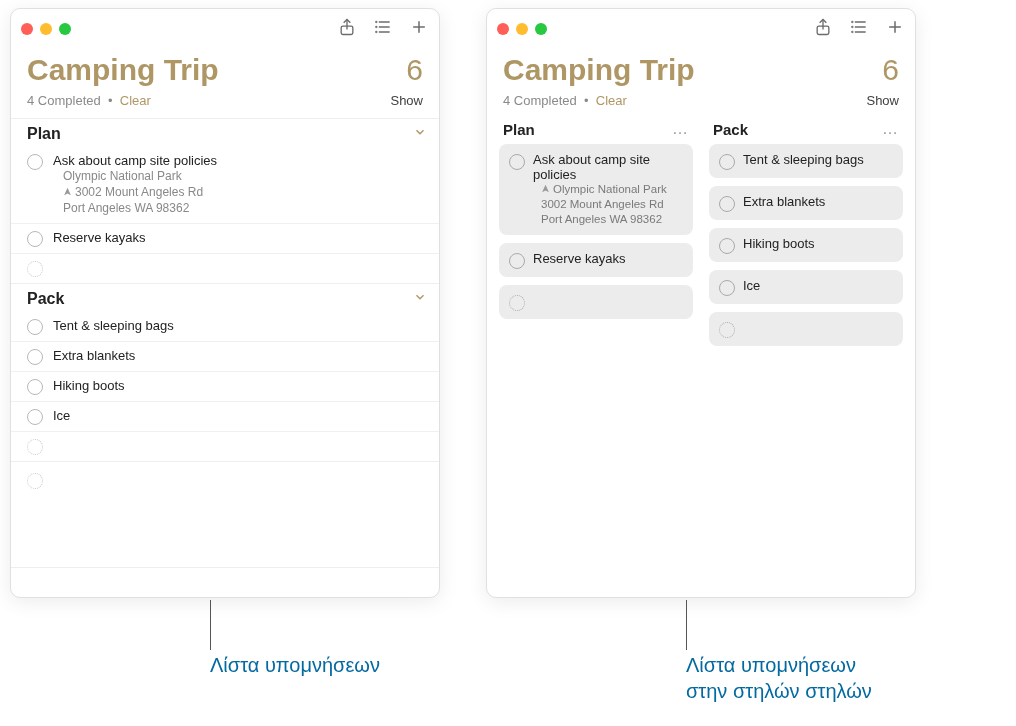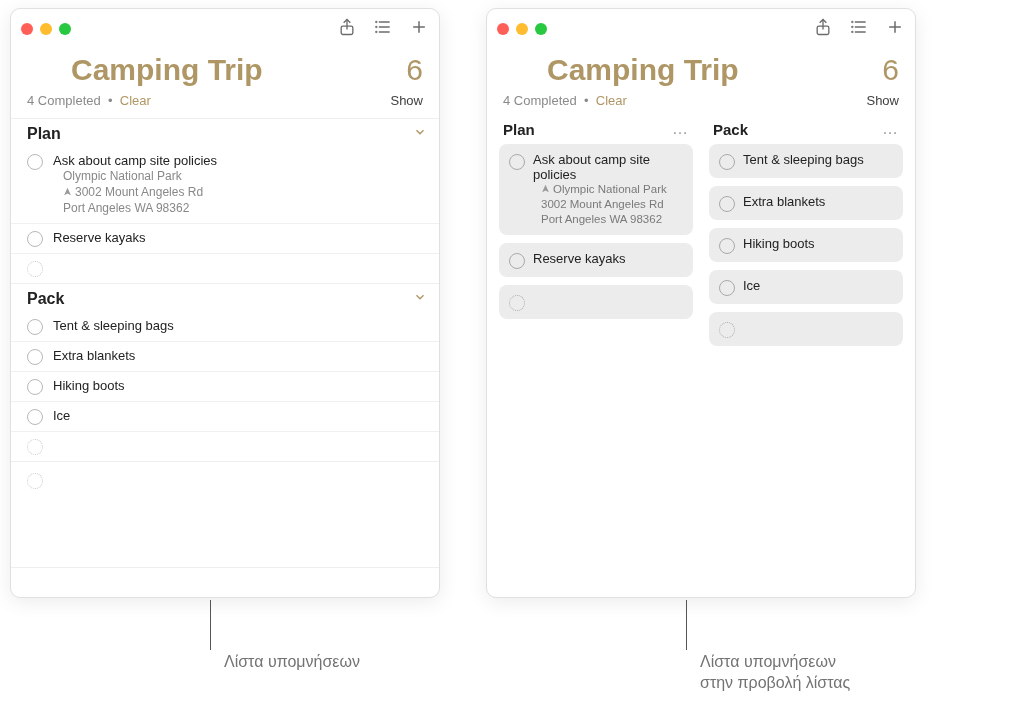--- a/index.html
+++ b/index.html
@@ -51,7 +51,6 @@
     font-size: 30px;
     font-weight: 700;
     color: #af9665;
-    margin-left: 44px;
   }
   .count {
     font-size: 30px;

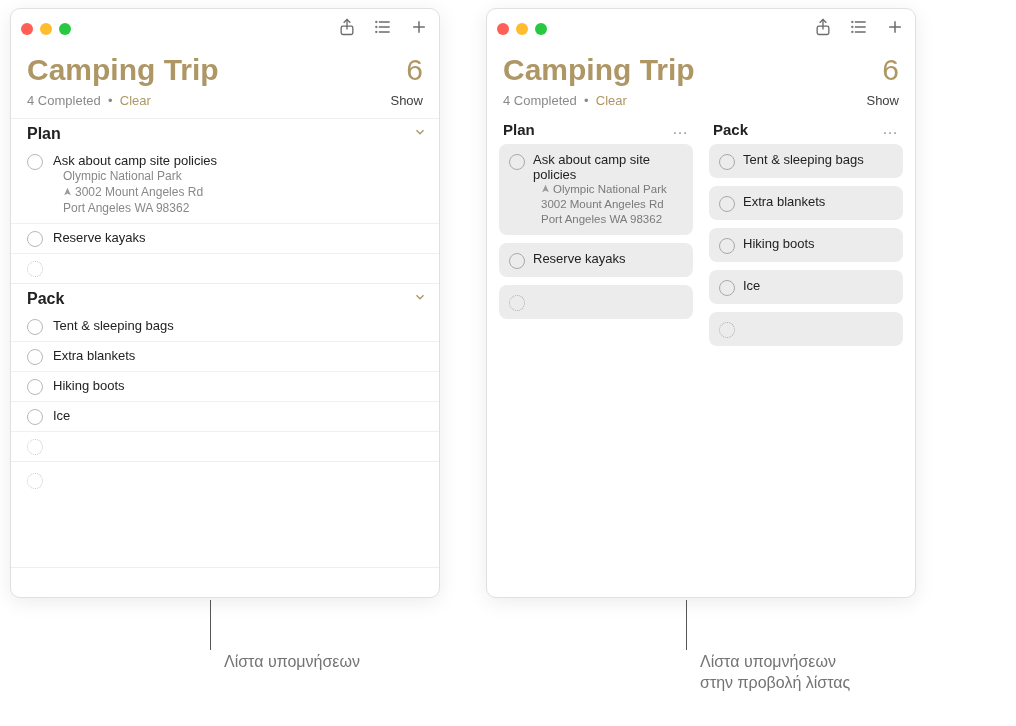--- a/index.html
+++ b/index.html
@@ -153,11 +153,10 @@
     margin-left: 0;
   }
   .callout .text {
-    font-size: 16px;
-    color: #737373;
+    font-size: 20px;
+    color: #0369a1;
     line-height: 1.3;
     margin-top: 2px;
-    margin-left: 14px;
   }
   .c1 { top: 600px; left: 210px; }
   .c2 { top: 600px; left: 686px; }

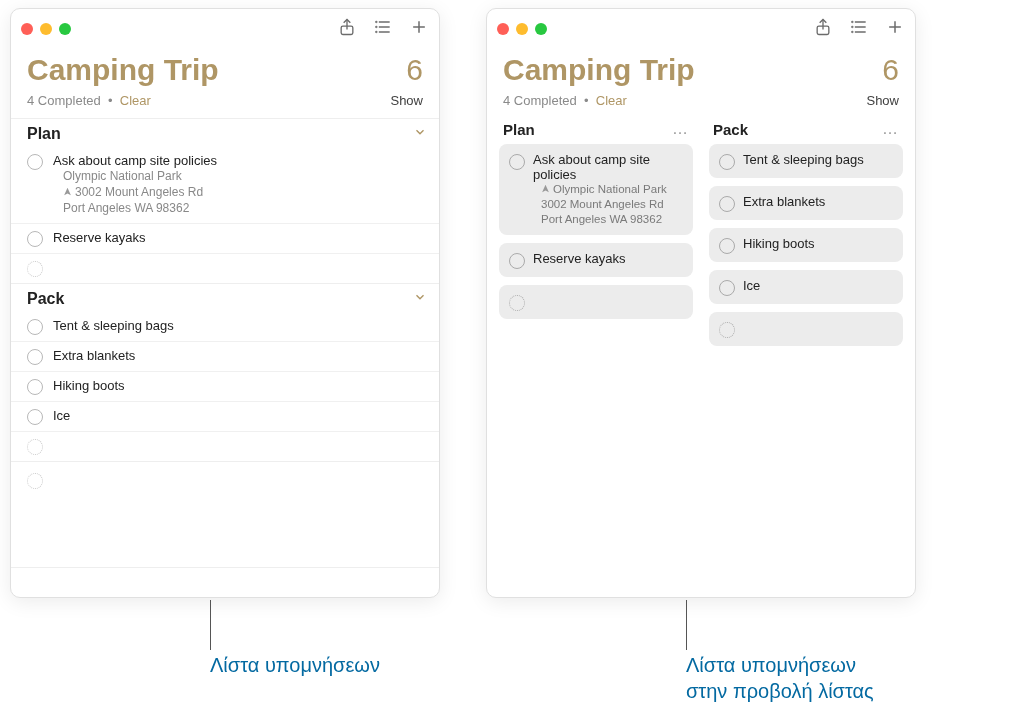--- a/index.html
+++ b/index.html
@@ -392,7 +392,7 @@
   <div class="line"></div>
   <div class="text">
     <div>Λίστα υπομνήσεων</div>
-    <div>στην προβολή λίστας</div>
+    <div>στην στηλών στηλών</div>
   </div>
 </div>
 

